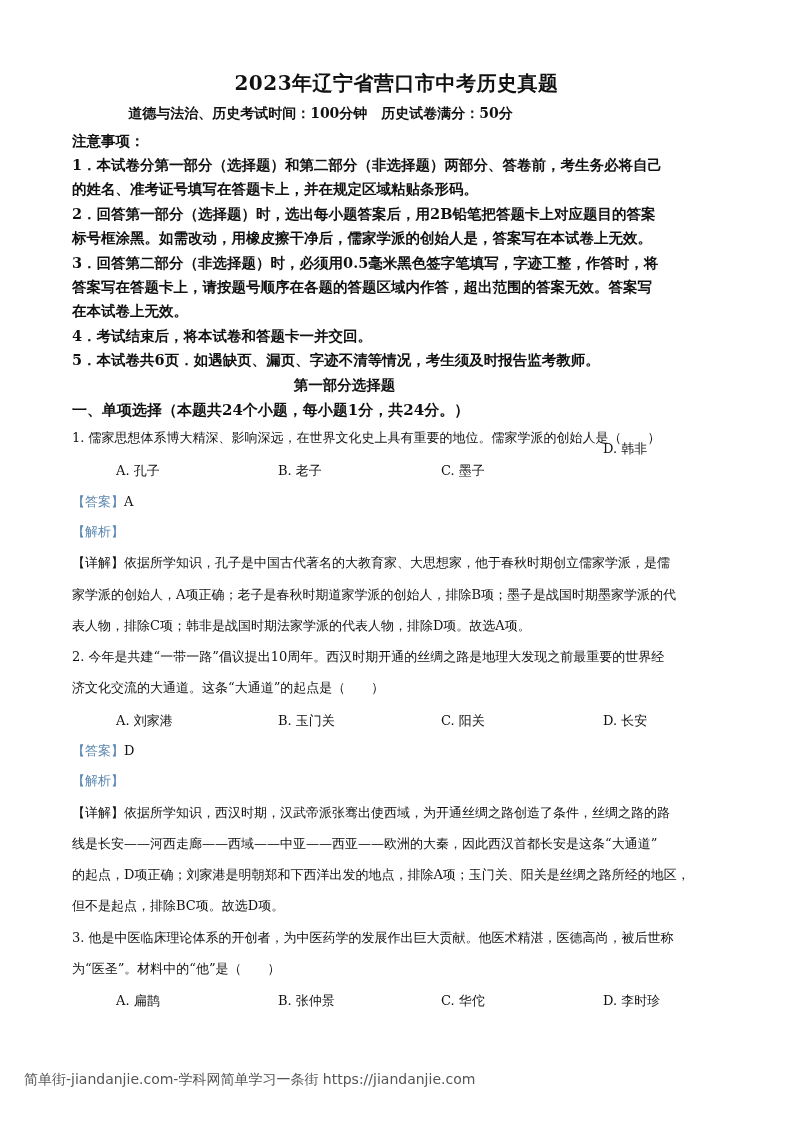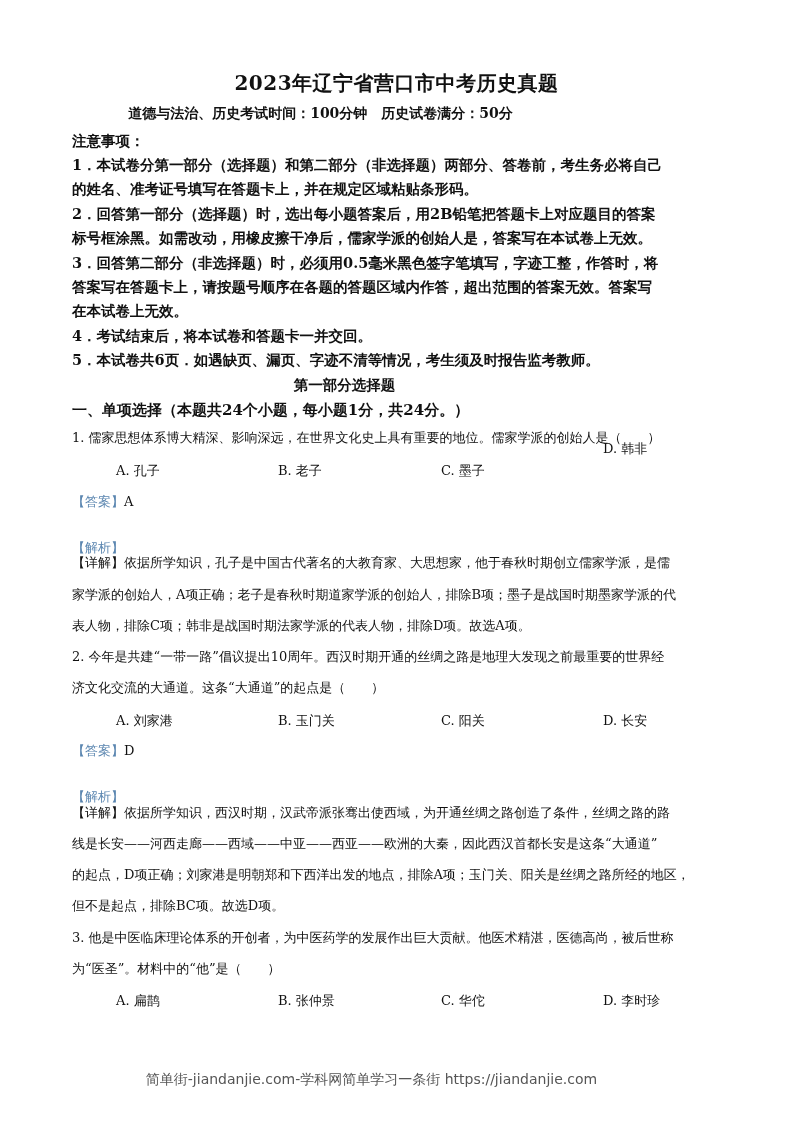--- a/index.html
+++ b/index.html
@@ -16,7 +16,7 @@
   .norm { position: absolute; left: 72px; width: 660px; font-family: "DejaVu Serif", serif;
     font-size: 13px; white-space: nowrap; line-height: 16px; }
   .opt { position: absolute; font-family: "DejaVu Serif", serif; font-size: 13px; white-space: nowrap; margin-left: 44px; }
-  .tag { color: #5b86b0; margin-top: 16px; }
+  .tag { color: #5b86b0; }
   .footer { position: absolute; left: 0; width: 743px; top: 1071px; text-align: center;
     font-family: "DejaVu Sans", sans-serif; font-size: 14px; color: #555; }
 </style>

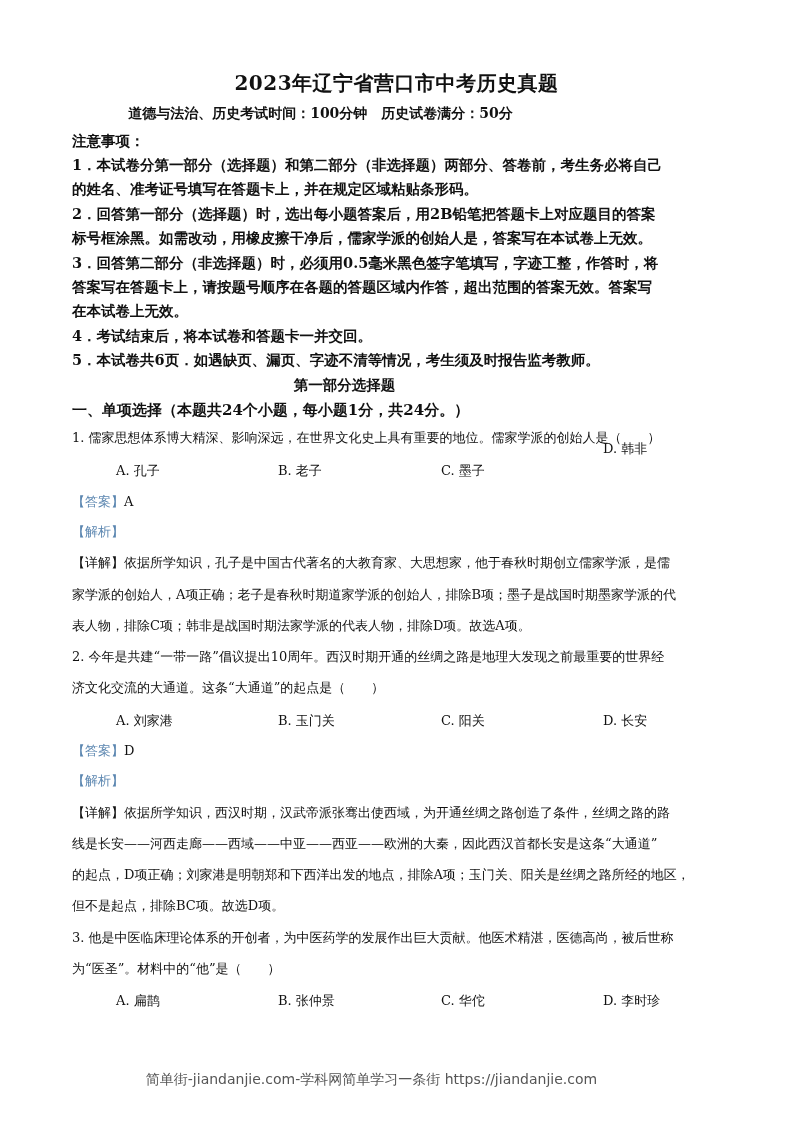--- a/index.html
+++ b/index.html
@@ -17,8 +17,8 @@
     font-size: 13px; white-space: nowrap; line-height: 16px; }
   .opt { position: absolute; font-family: "DejaVu Serif", serif; font-size: 13px; white-space: nowrap; margin-left: 44px; }
   .tag { color: #5b86b0; }
-  .footer { position: absolute; left: 0; width: 743px; top: 1071px; text-align: center;
-    font-family: "DejaVu Sans", sans-serif; font-size: 14px; color: #555; }
+  .footer { position: absolute; left: 0; width: 743px; top: 1071px; text-align: left;
+    font-family: "DejaVu Sans", sans-serif; font-size: 14px; color: #555; padding-left: 24px; }
 </style>
 </head>
 <body>

